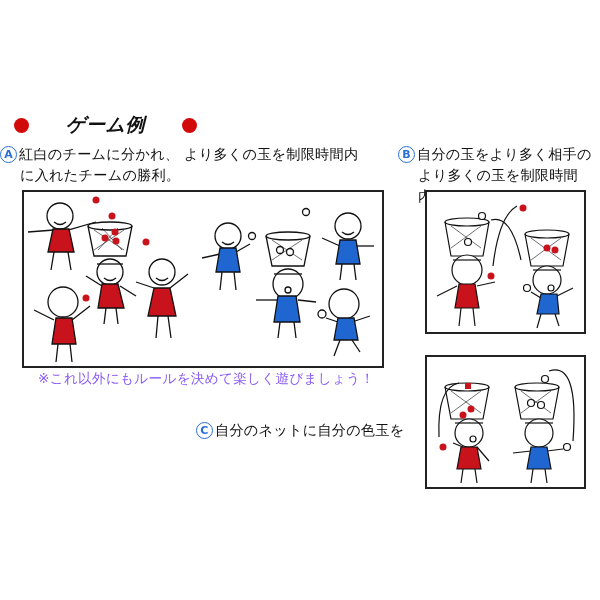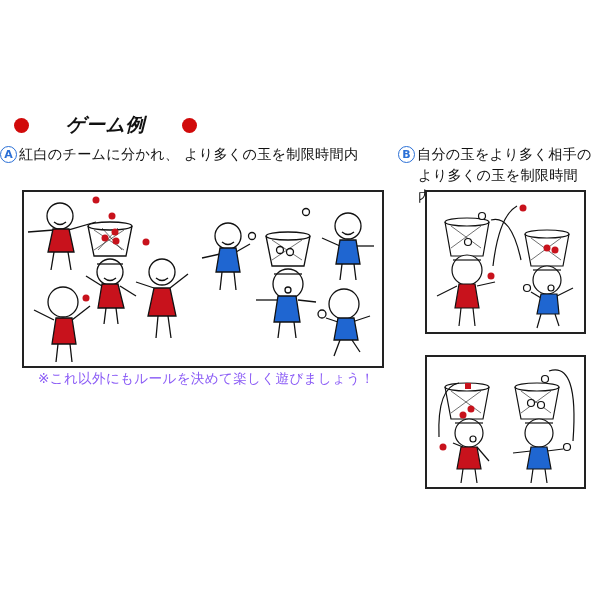--- a/index.html
+++ b/index.html
@@ -26,6 +26,7 @@
 
 <div class="abs cap" style="left:0;top:144px;">
   <div><span class="badge">A</span><span>紅白のチームに分かれ、 より多くの玉を制限時間内</span></div>
+  <div class="indent"><span>に入れたチームの勝利。</span></div>
 </div>
 
 <div class="abs cap" style="left:398px;top:144px;">

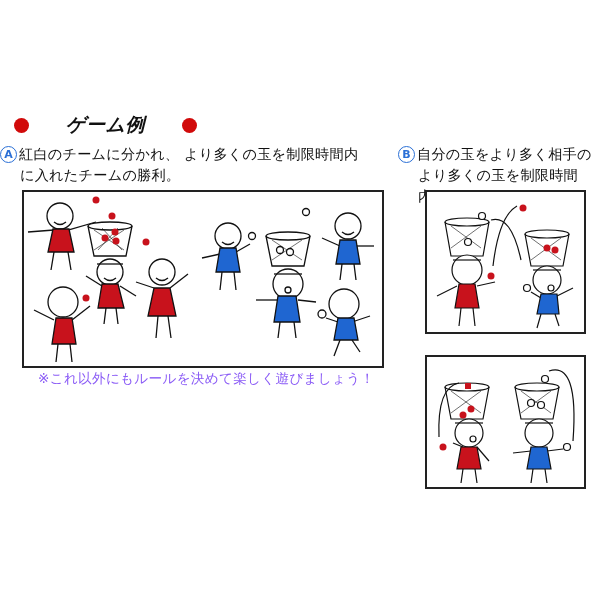--- a/index.html
+++ b/index.html
@@ -191,6 +191,7 @@
 </div>
 
 <div class="abs cap" style="left:196px;top:420px;">
+  <div><span class="badge">C</span><span>自分のネットに自分の色玉を</span></div>
 </div>
 
 </body></html>

